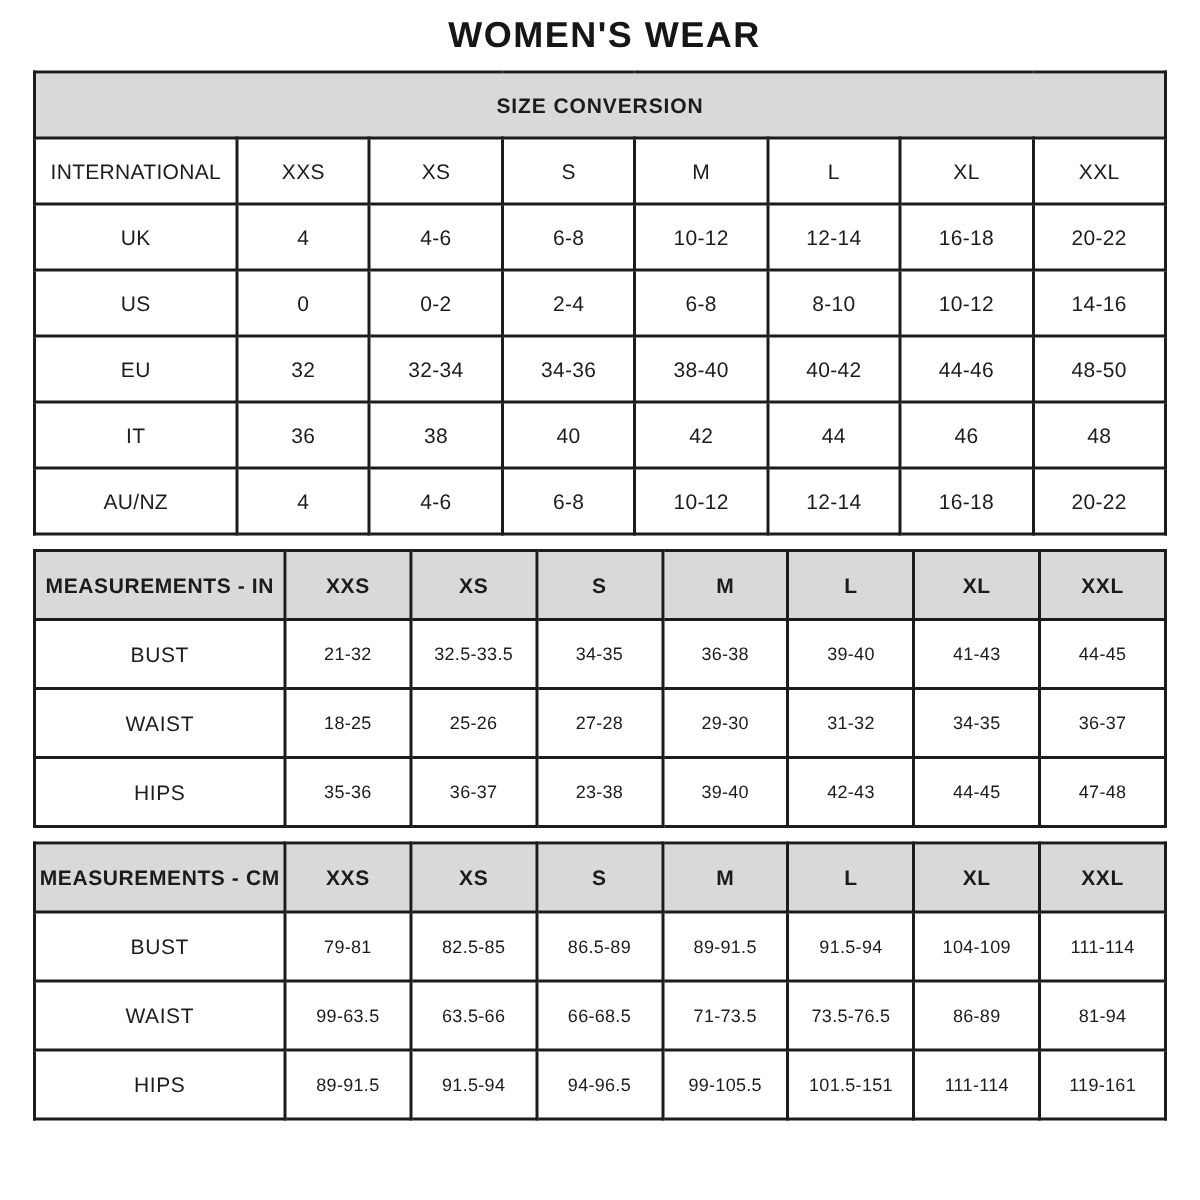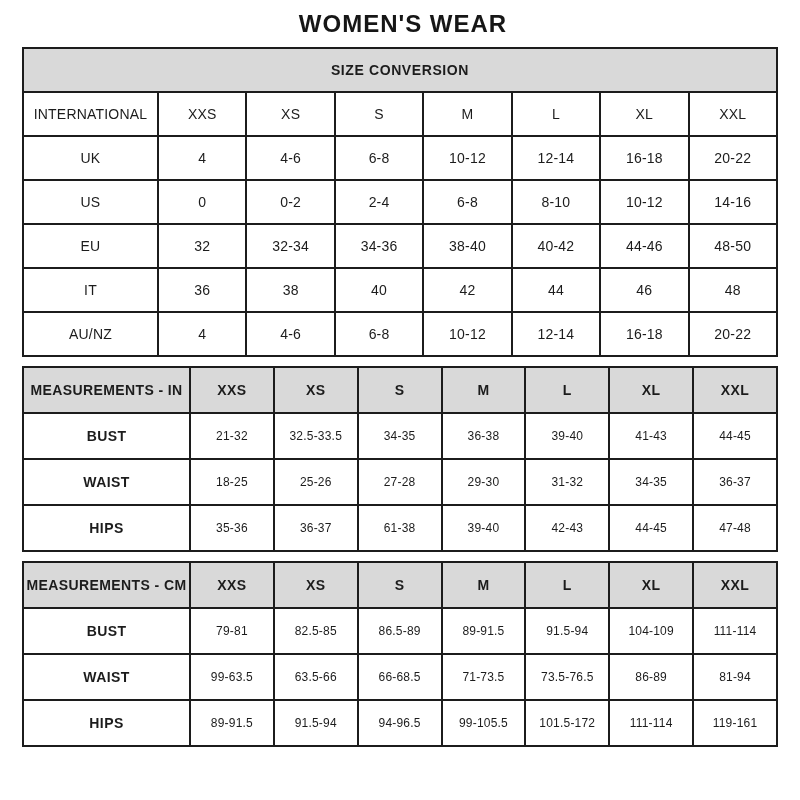--- a/index.html
+++ b/index.html
@@ -56,7 +56,7 @@
     font-weight: 700;
     letter-spacing: 0.4px;
   }
-  table.meas td.row-label { font-weight: 700; letter-spacing: 0.4px; }
+  table.meas td.row-label { font-weight: 400; letter-spacing: 0.4px; }
   table.meas td.val { font-size: 12px; }
 </style>
 </head>

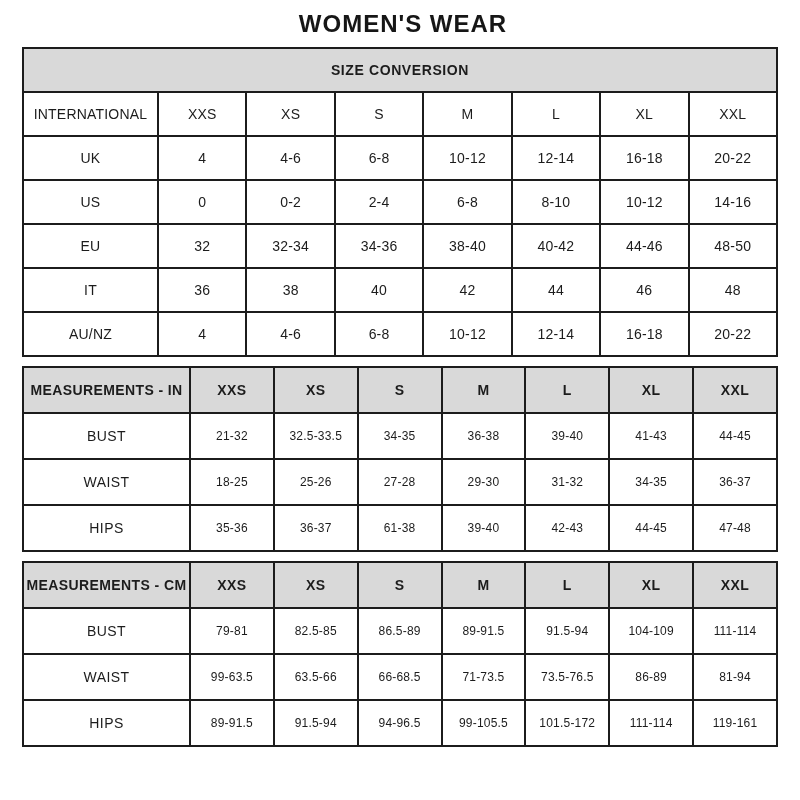--- a/index.html
+++ b/index.html
@@ -190,7 +190,7 @@
         <td class="row-label">HIPS</td>
         <td class="val">35-36</td>
         <td class="val">36-37</td>
-        <td class="val">61-38</td>
+        <td class="val">23-38</td>
         <td class="val">39-40</td>
         <td class="val">42-43</td>
         <td class="val">44-45</td>

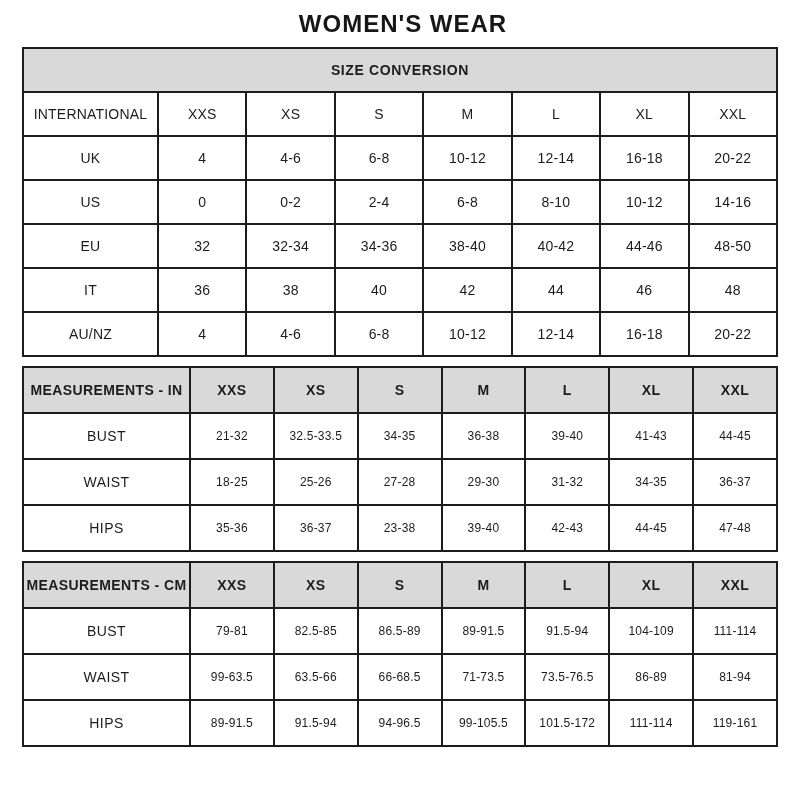--- a/index.html
+++ b/index.html
@@ -247,7 +247,7 @@
         <td class="val">91.5-94</td>
         <td class="val">94-96.5</td>
         <td class="val">99-105.5</td>
-        <td class="val">101.5-172</td>
+        <td class="val">101.5-151</td>
         <td class="val">111-114</td>
         <td class="val">119-161</td>
       </tr>

